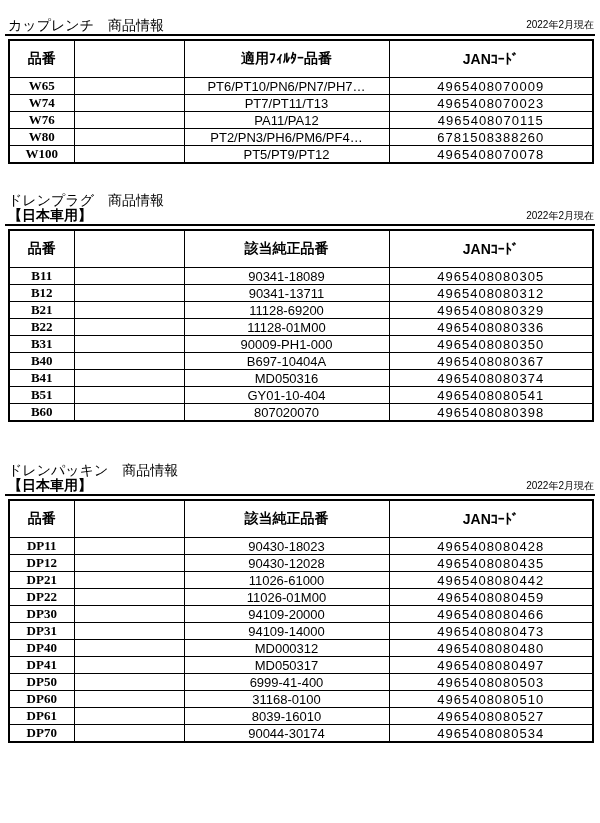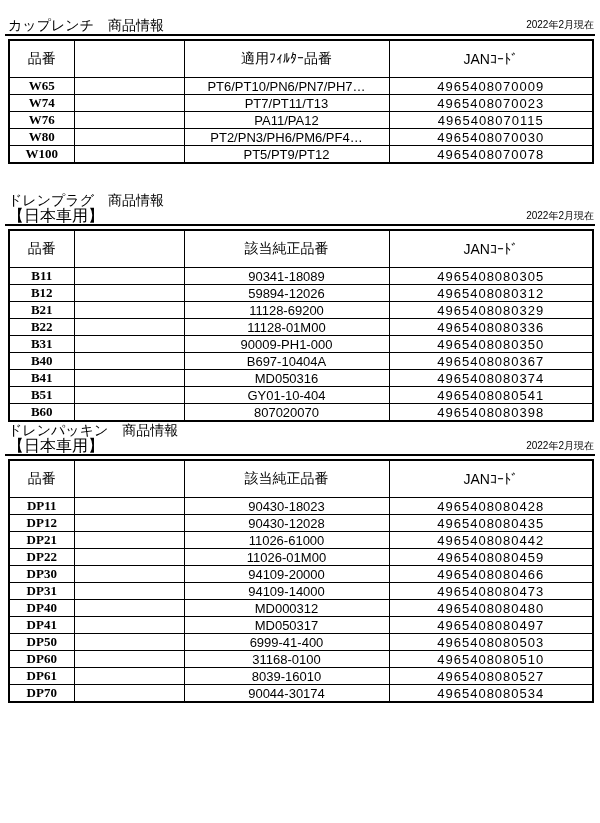--- a/index.html
+++ b/index.html
@@ -76,7 +76,7 @@
   table.product-table th {
     height: 36px;
     font-size: 14px;
-    font-weight: normal;
+    font-weight: bold;
   }
   table.product-table td {
     height: 15px;

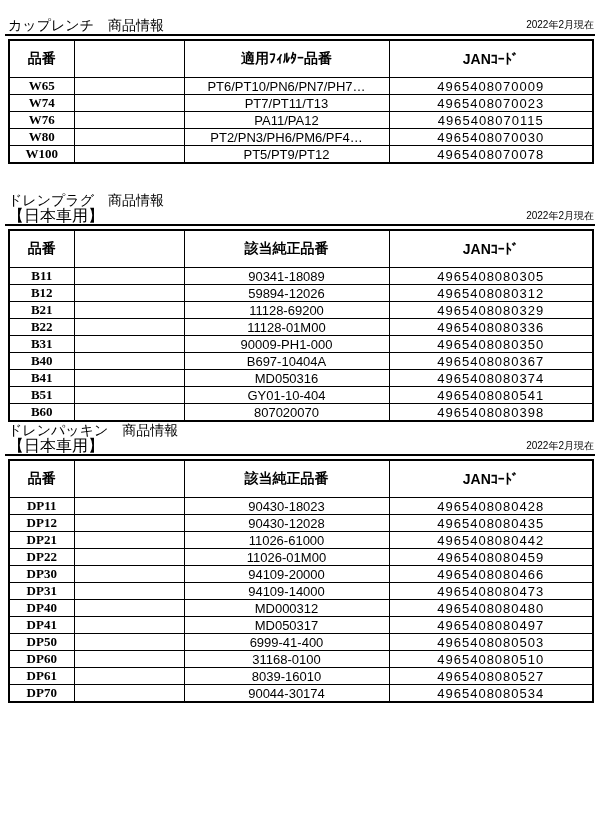--- a/index.html
+++ b/index.html
@@ -145,7 +145,7 @@
             <td class="c0">W80</td>
             <td class="c1"></td>
             <td class="c2">PT2/PN3/PH6/PM6/PF4…</td>
-            <td class="c3">4965408070030</td>
+            <td class="c3">6781508388260</td>
           </tr>
           <tr>
             <td class="c0">W100</td>

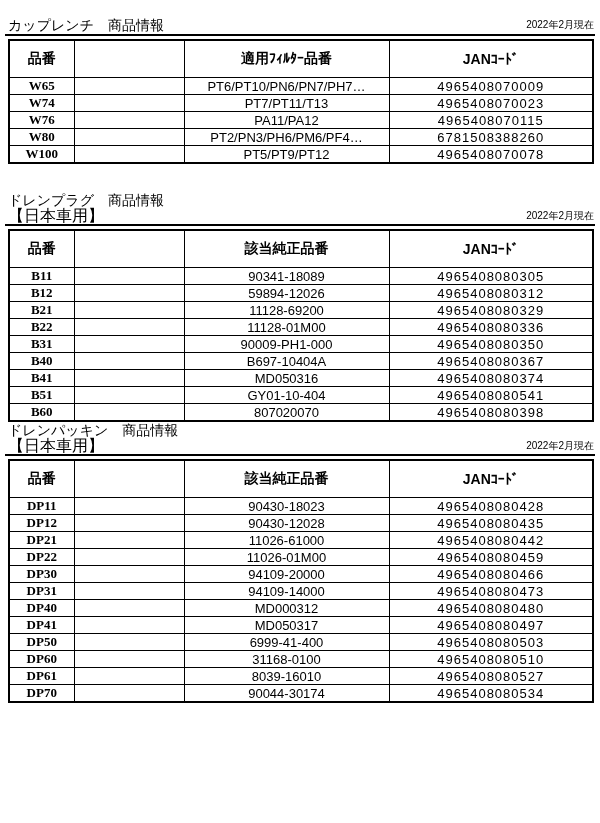--- a/index.html
+++ b/index.html
@@ -49,8 +49,8 @@
     white-space: pre;
   }
   .sec-subtitle {
-    font-size: 16px;
-    font-weight: normal;
+    font-size: 14px;
+    font-weight: bold;
   }
   .date-note {
     font-size: 10px;

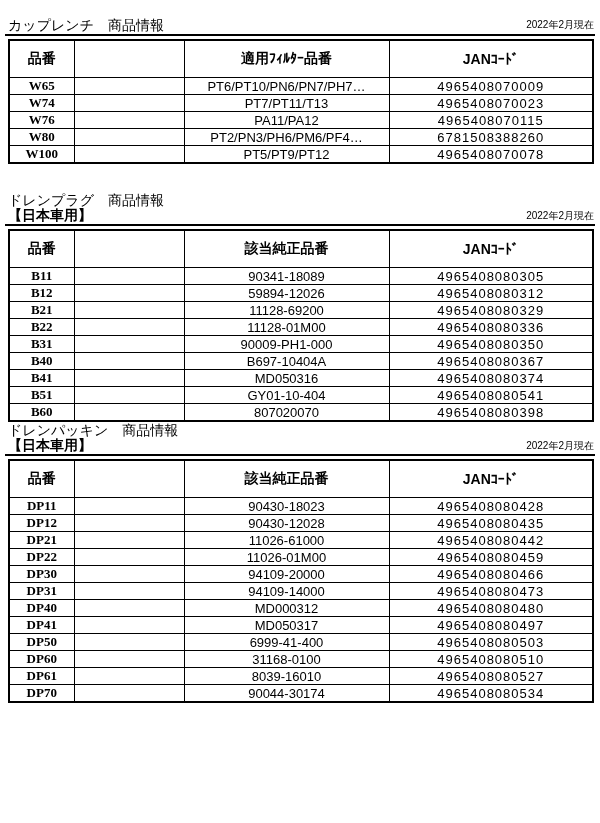--- a/index.html
+++ b/index.html
@@ -192,7 +192,7 @@
           <tr>
             <td class="c0">B12</td>
             <td class="c1"></td>
-            <td class="c2">59894-12026</td>
+            <td class="c2">90341-13711</td>
             <td class="c3">4965408080312</td>
           </tr>
           <tr>

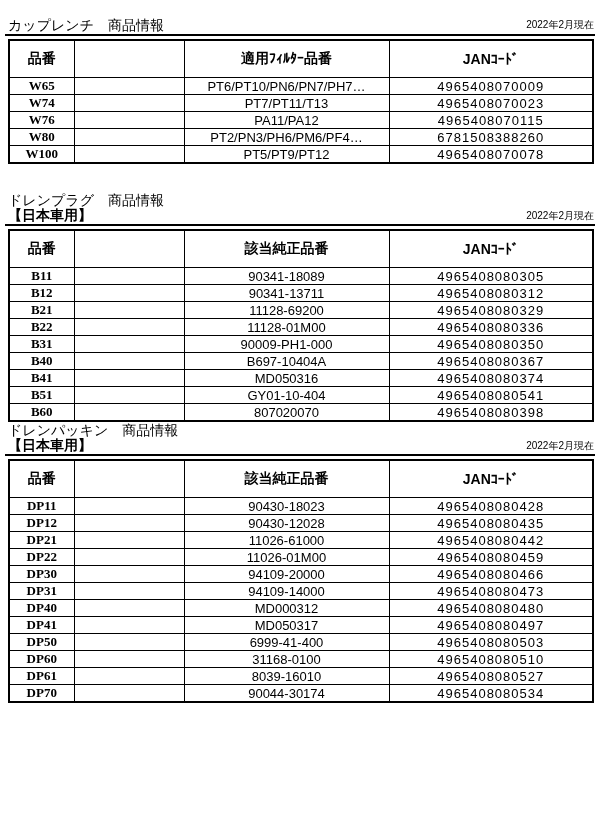--- a/index.html
+++ b/index.html
@@ -22,7 +22,7 @@
   .section + .section { }
   #section-1 { margin-top: 0; }
   #section-2 { margin-top: 28px; }
-  #section-3 { }
+  #section-3 { margin-top: 40px; }
 
   .title-block {
     border-bottom: 2px solid #000;

